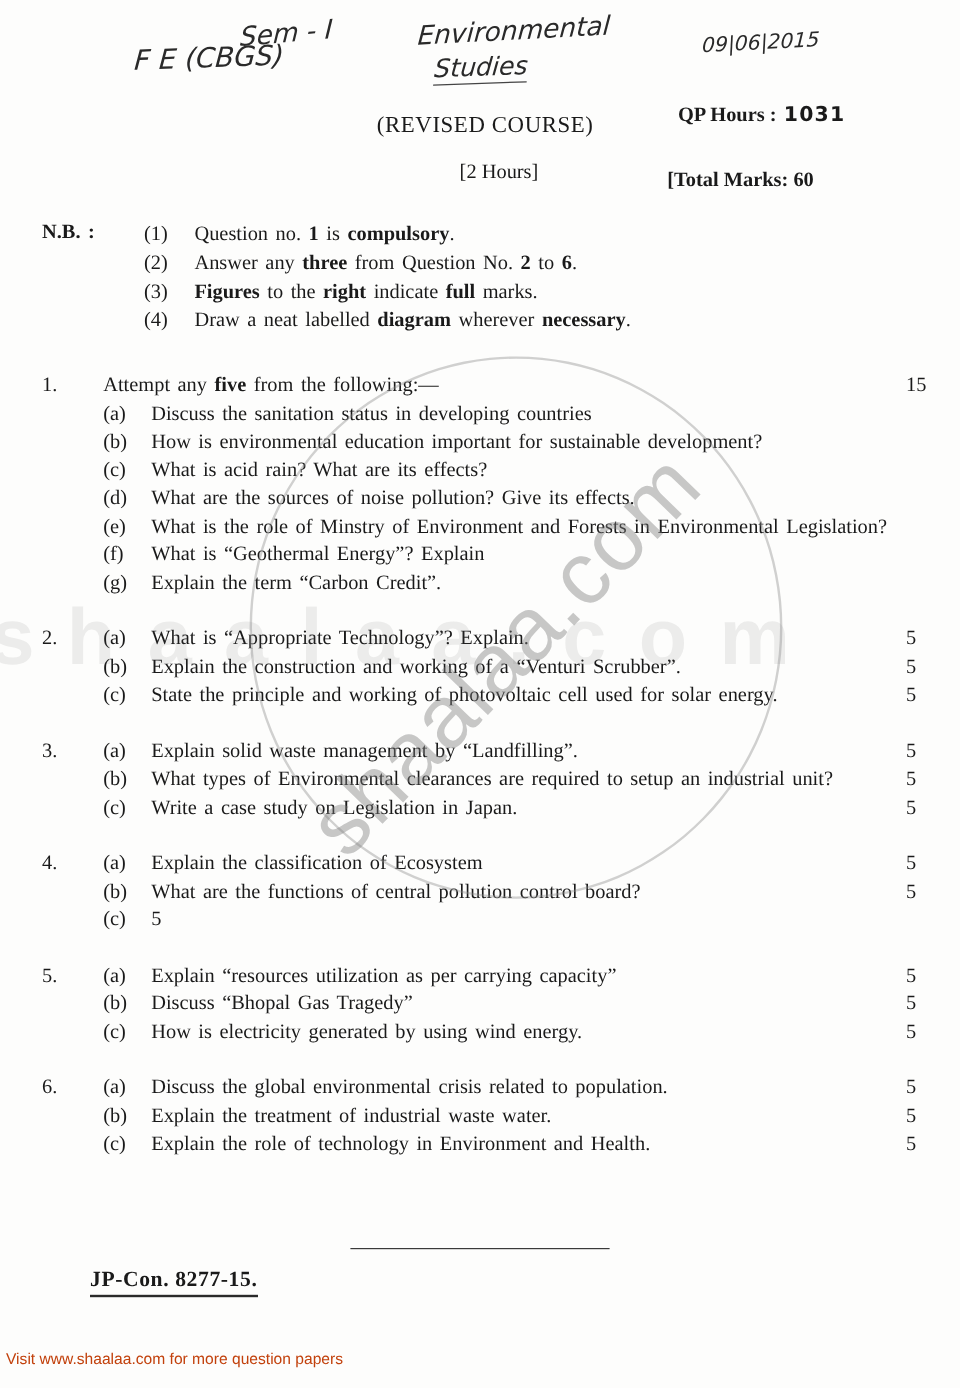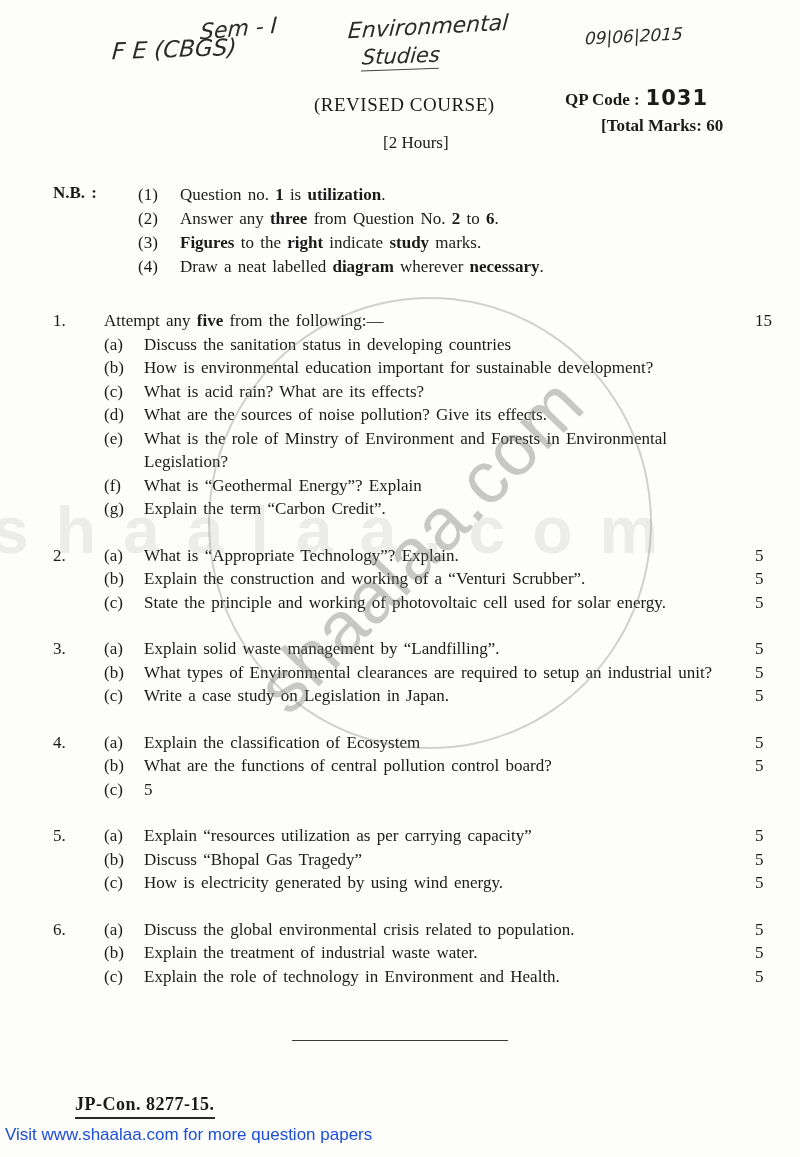--- a/index.html
+++ b/index.html
@@ -88,7 +88,7 @@
 
   <div class="course-type">(REVISED COURSE)</div>
   <div class="qp-code">
-    <span>QP Code :</span><span class="val">1031</span>
+    <span>QP Hours :</span><span class="val">1031</span>
   </div>
   <div class="duration">[2 Hours]</div>
   <div class="total-marks">[Total Marks: 60</div>

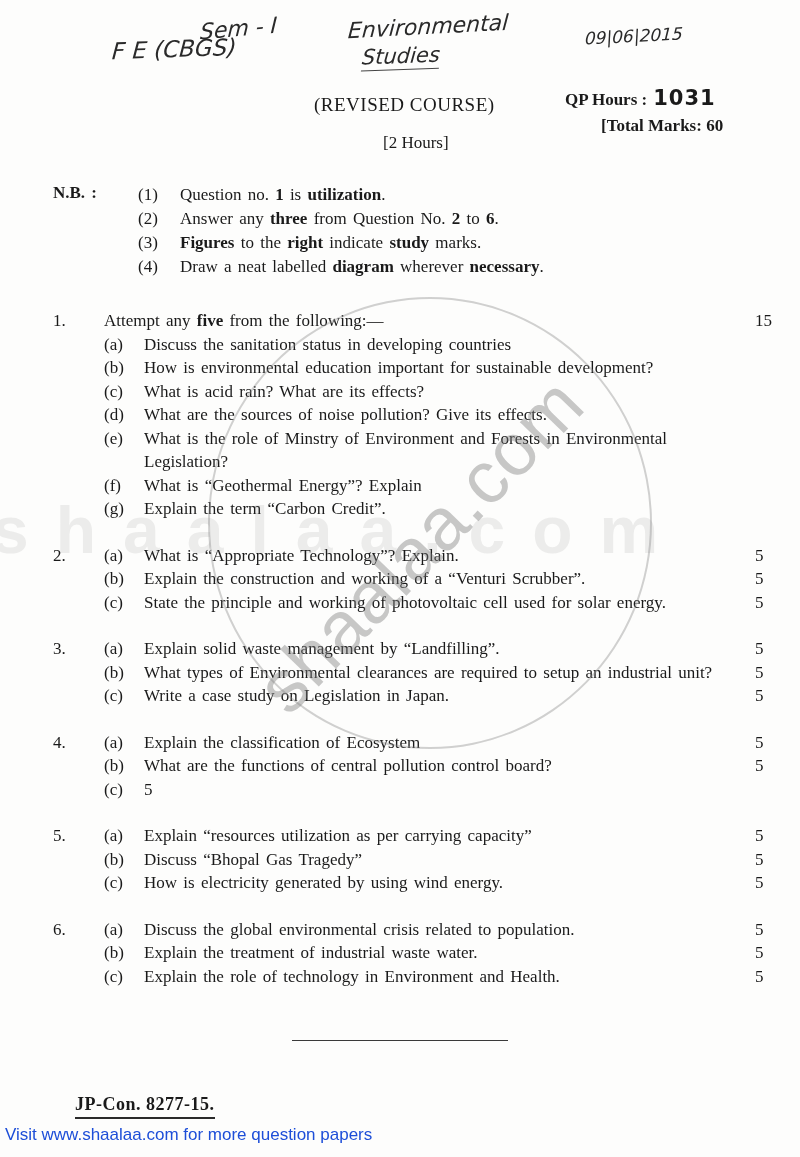--- a/index.html
+++ b/index.html
@@ -29,7 +29,7 @@
   
   .course-type{position:absolute;left:314px;top:94px;font-weight:normal;font-size:19px;letter-spacing:.5px;}
   .qp-code{position:absolute;left:565px;top:86px;font-weight:bold;font-size:17px;white-space:nowrap;}
-  .qp-code .val{font-family:"DejaVu Sans", sans-serif;font-weight:700;font-size:21px;margin-left:6px;letter-spacing:1px;}
+  .qp-code .val{font-family:"DejaVu Sans", sans-serif;font-weight:700;font-size:17px;margin-left:6px;letter-spacing:1px;}
   .duration{position:absolute;left:383px;top:133px;font-weight:normal;font-size:17px;}
   .total-marks{position:absolute;left:556px;top:116px;font-weight:bold;font-size:17px;margin-left:45px;}
   

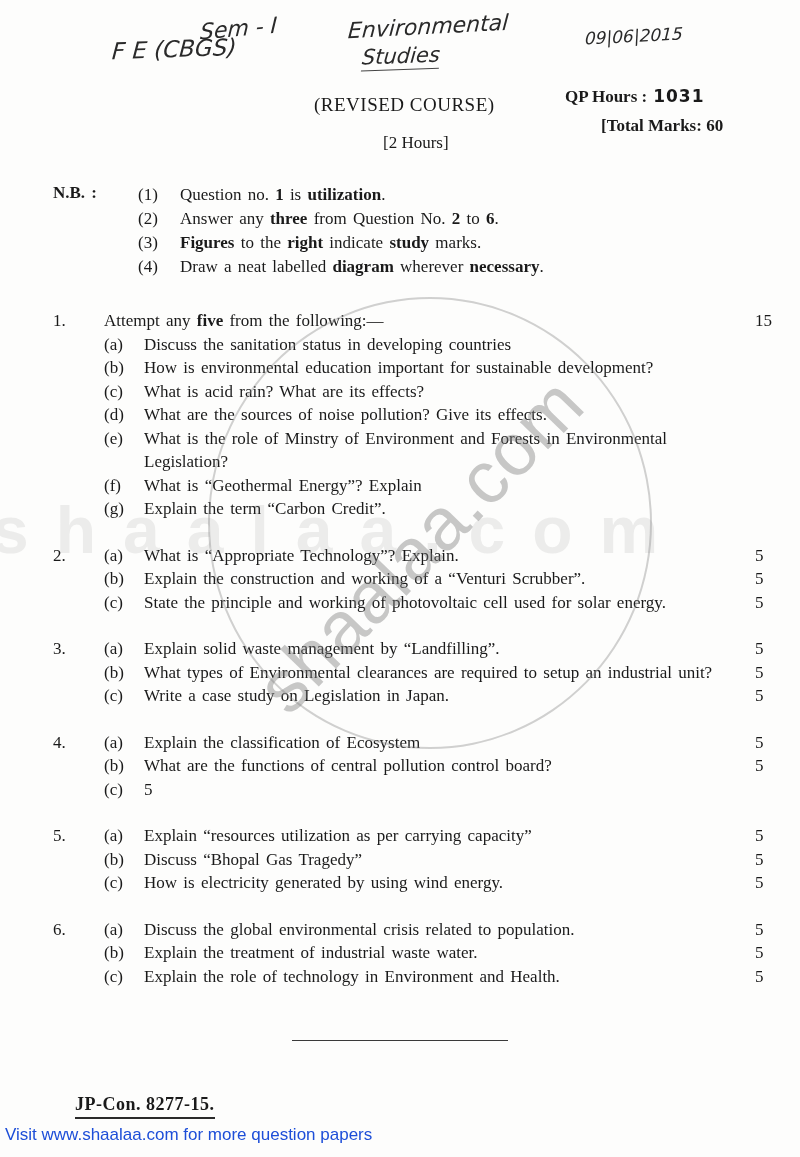--- a/index.html
+++ b/index.html
@@ -31,7 +31,7 @@
   .qp-code{position:absolute;left:565px;top:86px;font-weight:bold;font-size:17px;white-space:nowrap;}
   .qp-code .val{font-family:"DejaVu Sans", sans-serif;font-weight:700;font-size:17px;margin-left:6px;letter-spacing:1px;}
   .duration{position:absolute;left:383px;top:133px;font-weight:normal;font-size:17px;}
-  .total-marks{position:absolute;left:556px;top:116px;font-weight:bold;font-size:17px;margin-left:45px;}
+  .total-marks{position:absolute;left:556px;top:140px;font-weight:bold;font-size:17px;}
   
   .main{position:absolute;left:0;top:0;width:800px;padding:183px 15px 0 53px;box-sizing:border-box;z-index:1;word-spacing:2px;}
   .nb{display:flex;}

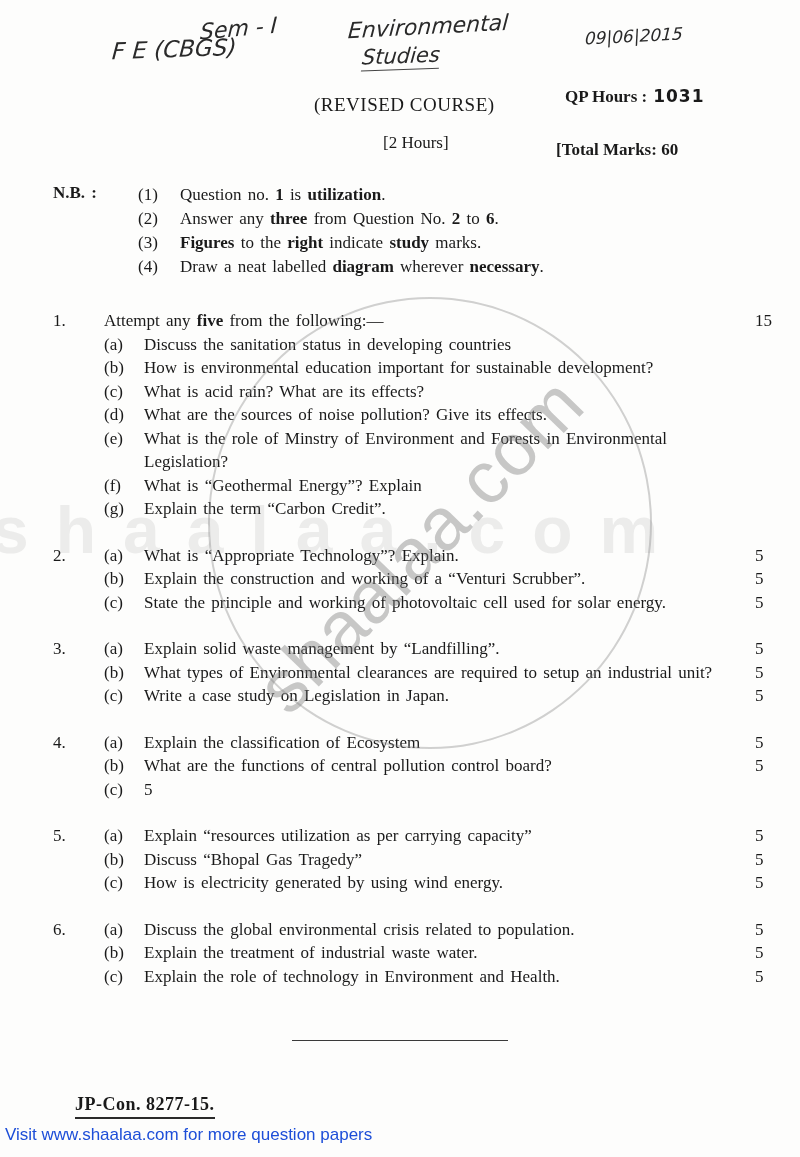--- a/index.html
+++ b/index.html
@@ -33,7 +33,7 @@
   .duration{position:absolute;left:383px;top:133px;font-weight:normal;font-size:17px;}
   .total-marks{position:absolute;left:556px;top:140px;font-weight:bold;font-size:17px;}
   
-  .main{position:absolute;left:0;top:0;width:800px;padding:183px 15px 0 53px;box-sizing:border-box;z-index:1;word-spacing:2px;}
+  .main{position:absolute;left:0;top:0;width:800px;padding:183px 15px 0 35px;box-sizing:border-box;z-index:1;word-spacing:2px;}
   .nb{display:flex;}
   .nb-label{width:85px;flex:none;font-weight:bold;}
   .nb-items{flex:1;}

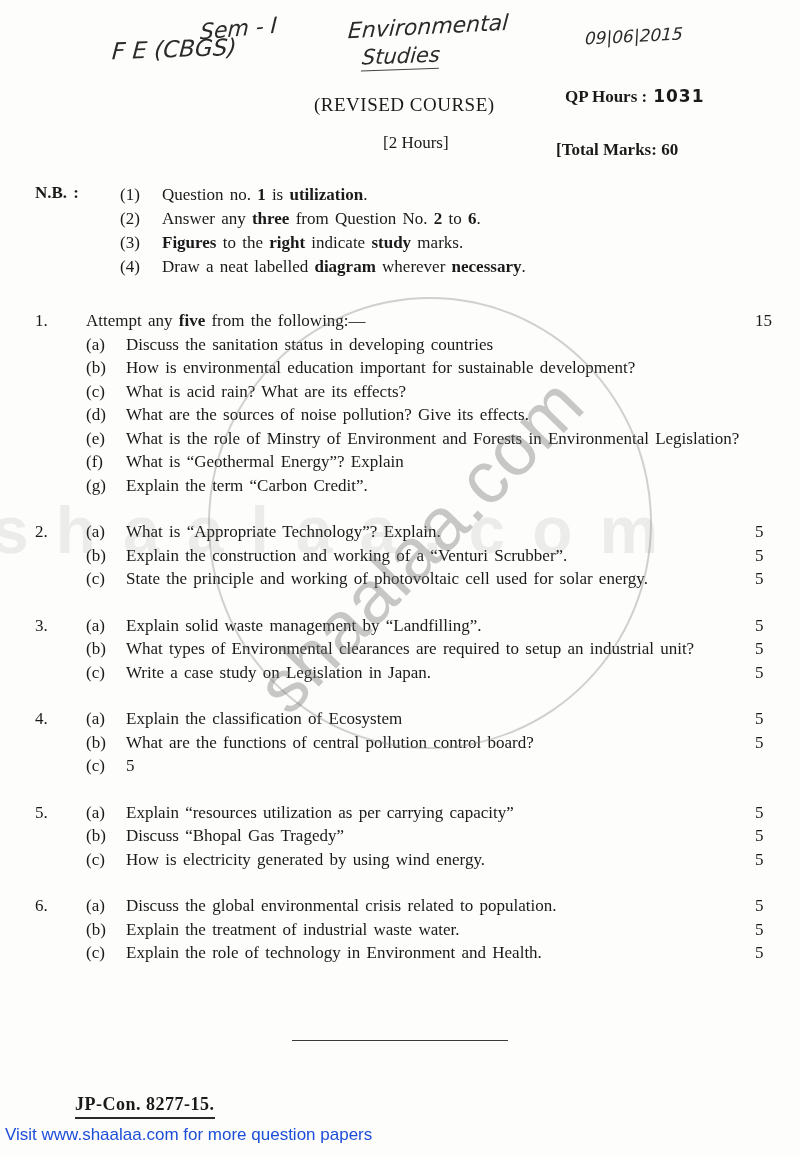--- a/index.html
+++ b/index.html
@@ -99,7 +99,7 @@
       <div class="nb-items">
           <div class="nb-row">
     <div class="nb-num">(1)</div>
-    <div class="nb-text">Question no. <b>1</b> is <b>utilization</b>.</div>
+    <div class="nb-text">Question no. <b>1</b> is <b>compulsory</b>.</div>
   </div>
           <div class="nb-row">
     <div class="nb-num">(2)</div>

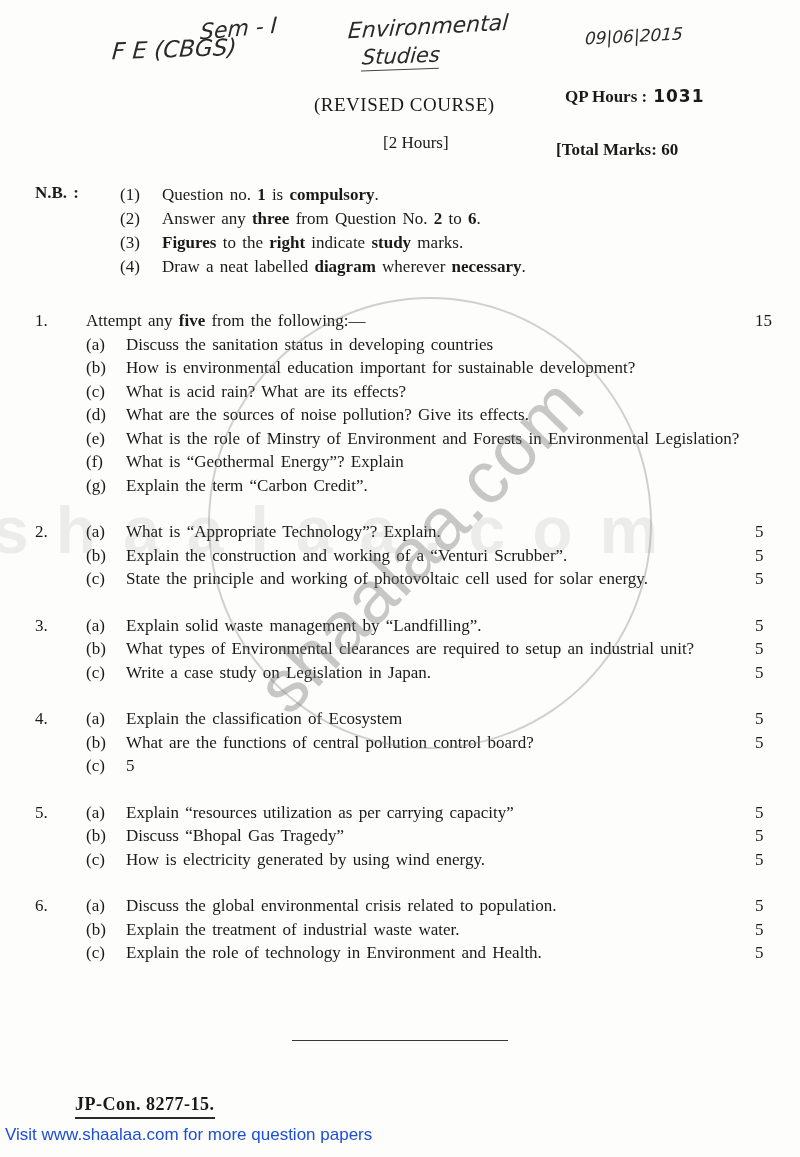--- a/index.html
+++ b/index.html
@@ -107,7 +107,7 @@
   </div>
           <div class="nb-row">
     <div class="nb-num">(3)</div>
-    <div class="nb-text"><b>Figures</b> to the <b>right</b> indicate <b>study</b> marks.</div>
+    <div class="nb-text"><b>Figures</b> to the <b>right</b> indicate <b>full</b> marks.</div>
   </div>
           <div class="nb-row">
     <div class="nb-num">(4)</div>

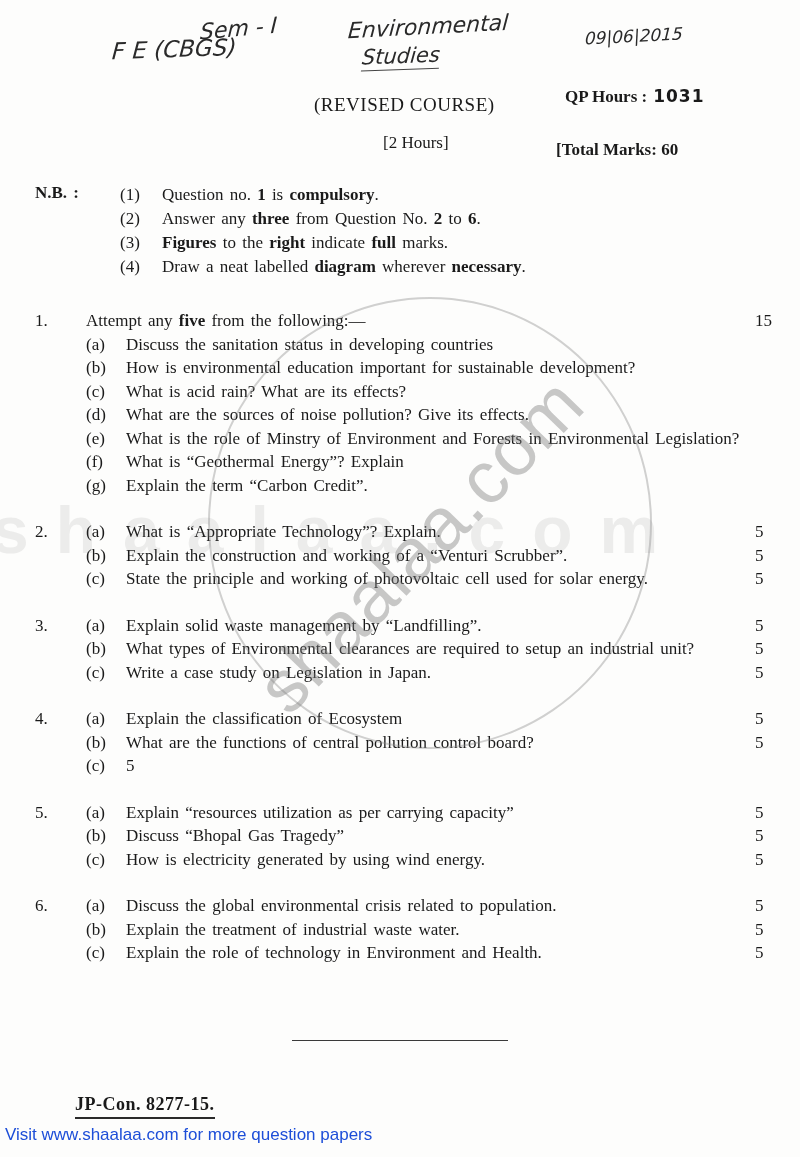--- a/index.html
+++ b/index.html
@@ -51,7 +51,7 @@
   .p-marks,.q-marks{width:30px;flex:none;text-align:left;}
   
   .divider{position:absolute;left:292px;top:1040px;width:216px;border-top:1.5px solid #3a3a3a;z-index:1;}
-  .con-number{position:absolute;left:75px;top:1094px;font-weight:bold;font-size:18px;border-bottom:2.5px solid #2a2a2a;padding-bottom:2px;z-index:1;letter-spacing:.5px;}
+  .con-number{position:absolute;left:75px;top:1056px;font-weight:bold;font-size:18px;border-bottom:2.5px solid #2a2a2a;padding-bottom:2px;z-index:1;letter-spacing:.5px;}
   .site-note{position:absolute;left:5px;top:1125px;font-family:"Liberation Sans", sans-serif;font-size:17px;color:#1d4ed8;z-index:1;}
   
   .wm{pointer-events:none;}

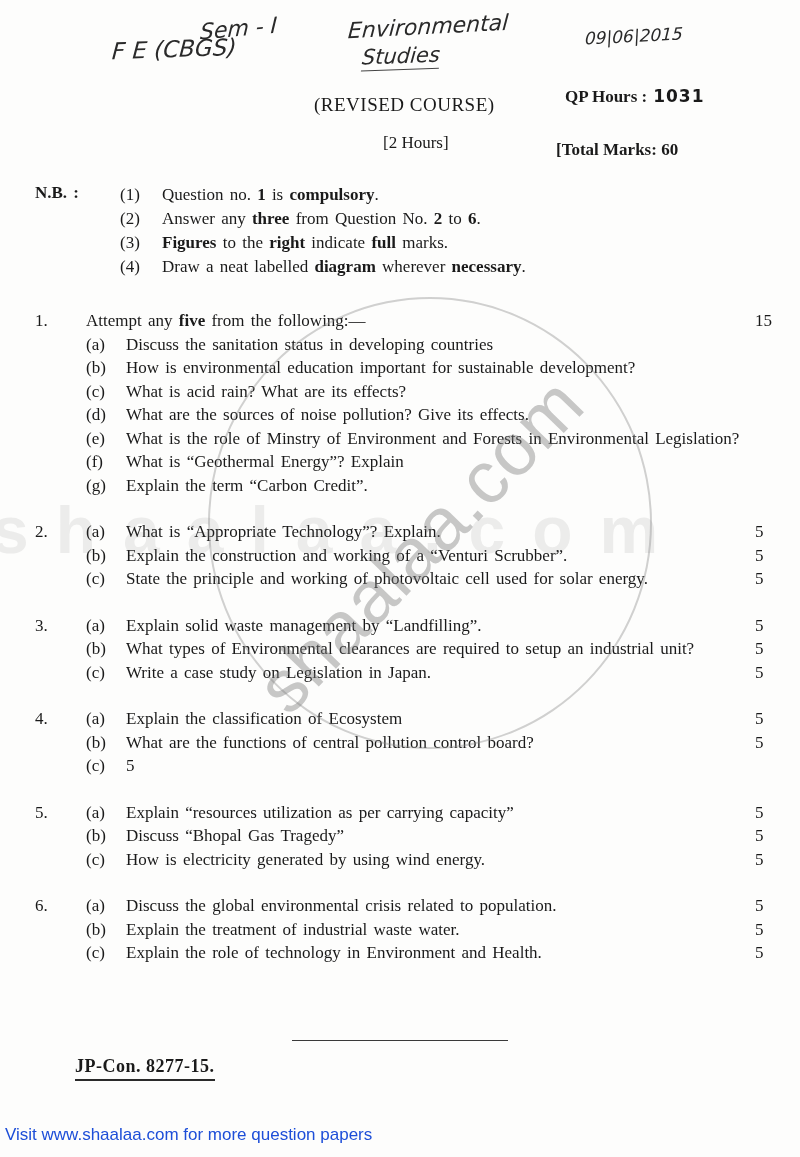--- a/index.html
+++ b/index.html
@@ -52,7 +52,7 @@
   
   .divider{position:absolute;left:292px;top:1040px;width:216px;border-top:1.5px solid #3a3a3a;z-index:1;}
   .con-number{position:absolute;left:75px;top:1056px;font-weight:bold;font-size:18px;border-bottom:2.5px solid #2a2a2a;padding-bottom:2px;z-index:1;letter-spacing:.5px;}
-  .site-note{position:absolute;left:5px;top:1125px;font-family:"Liberation Sans", sans-serif;font-size:17px;color:#1d4ed8;z-index:1;}
+  .site-note{position:absolute;left:5px;top:1125px;font-family:"Liberation Sans", sans-serif;font-size:13px;color:#c2410c;z-index:1;}
   
   .wm{pointer-events:none;}
   .wm-circle{position:absolute;left:208px;top:297px;width:440px;height:448px;border:2.5px solid rgba(140,140,140,.40);border-radius:50%;z-index:2;}

